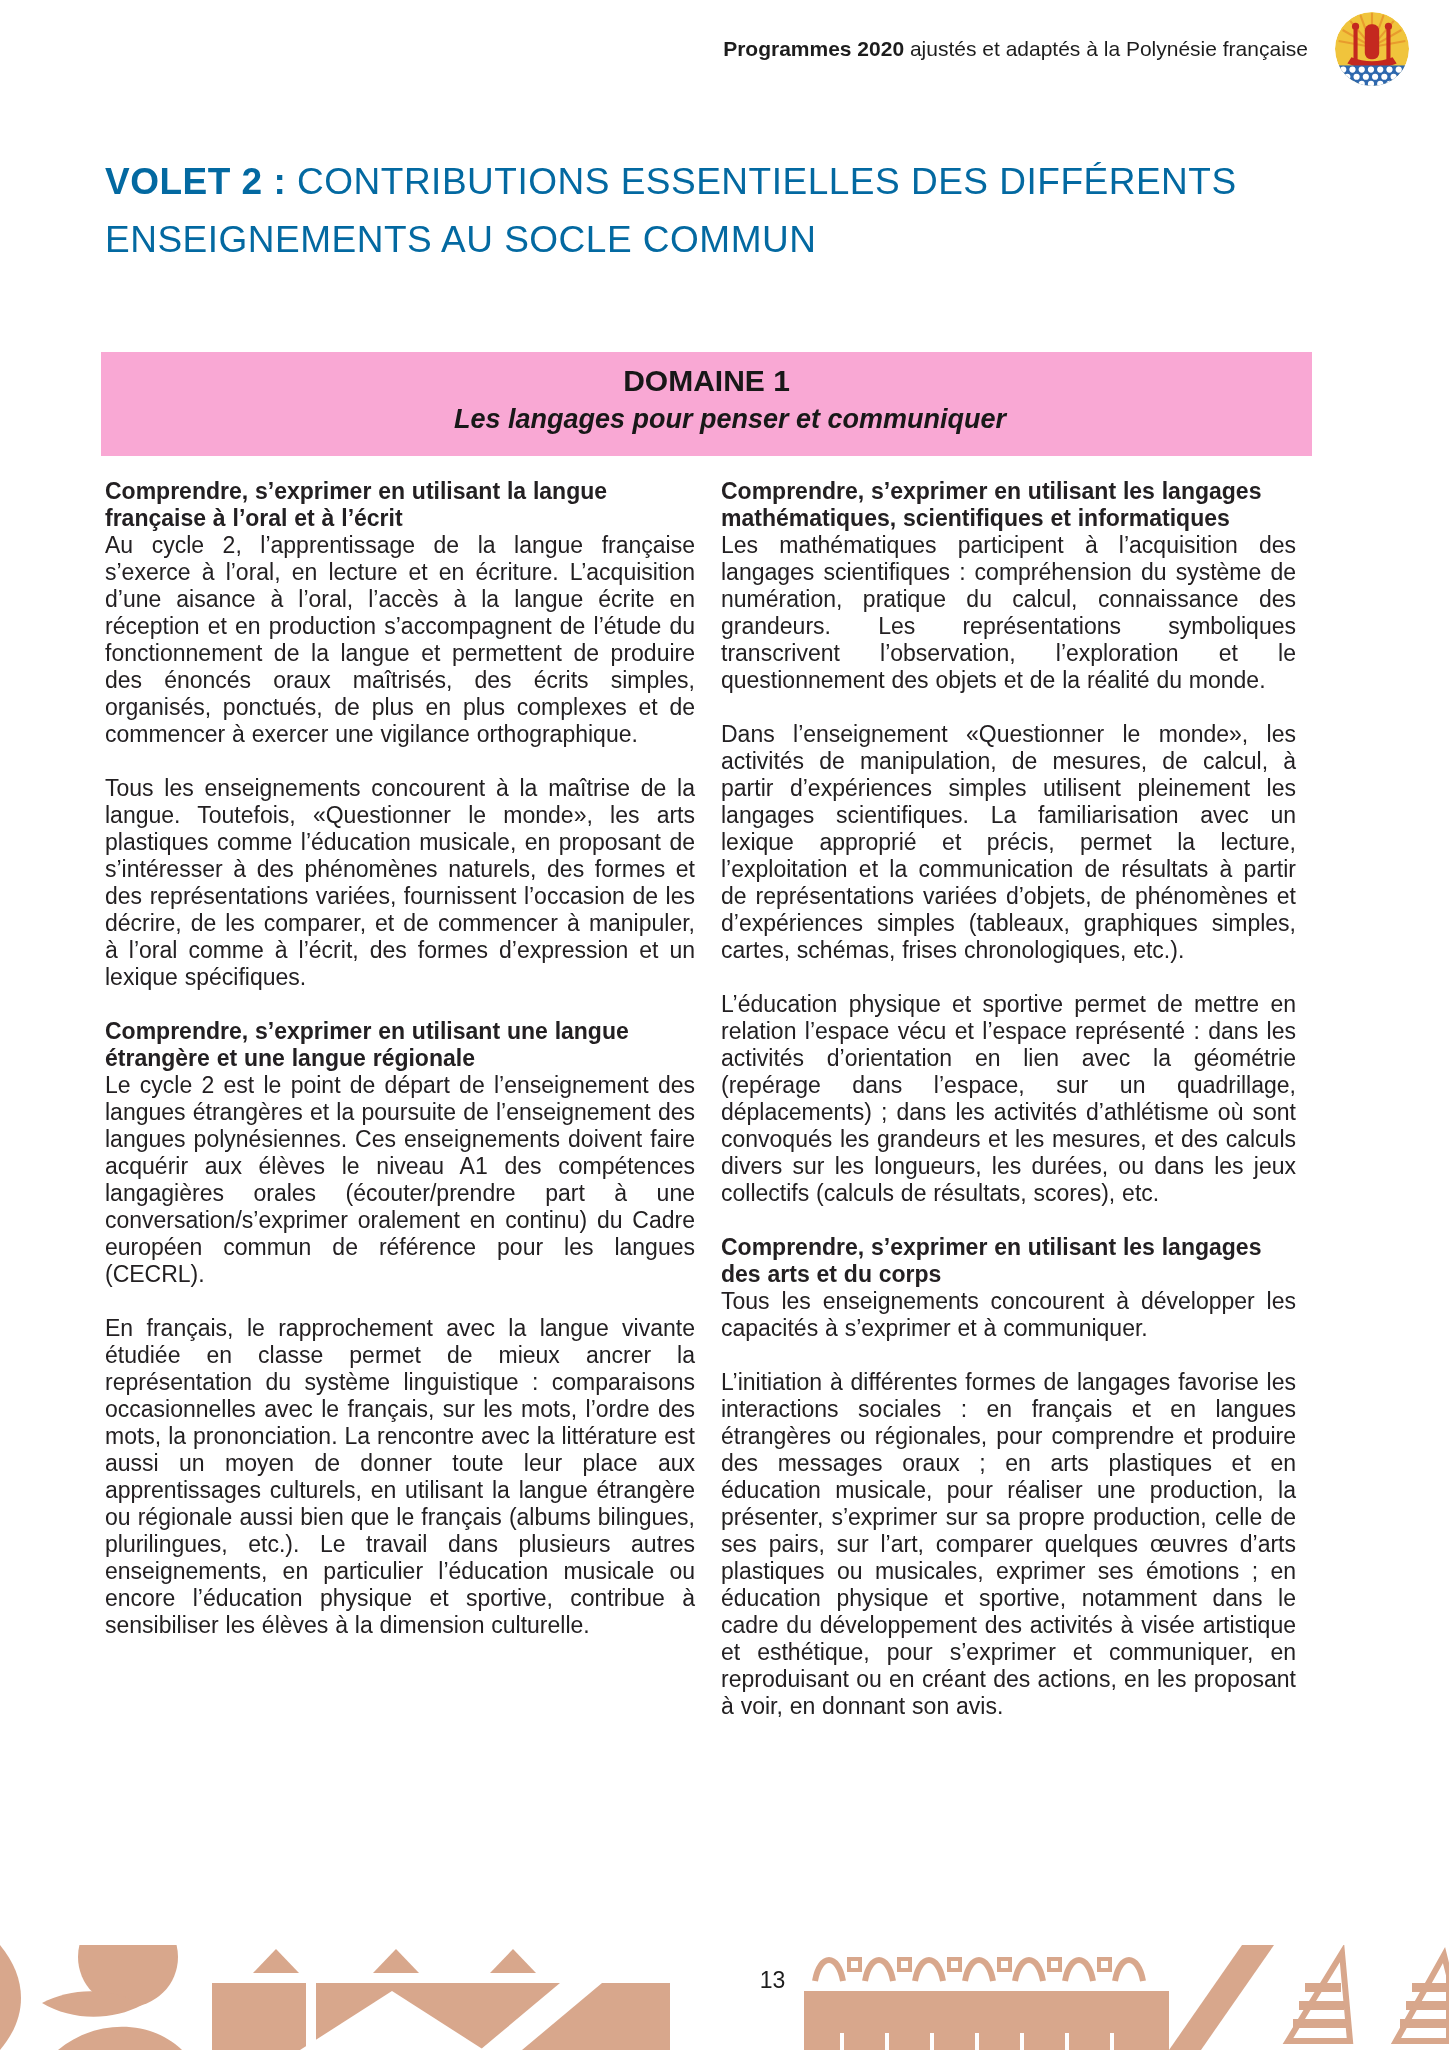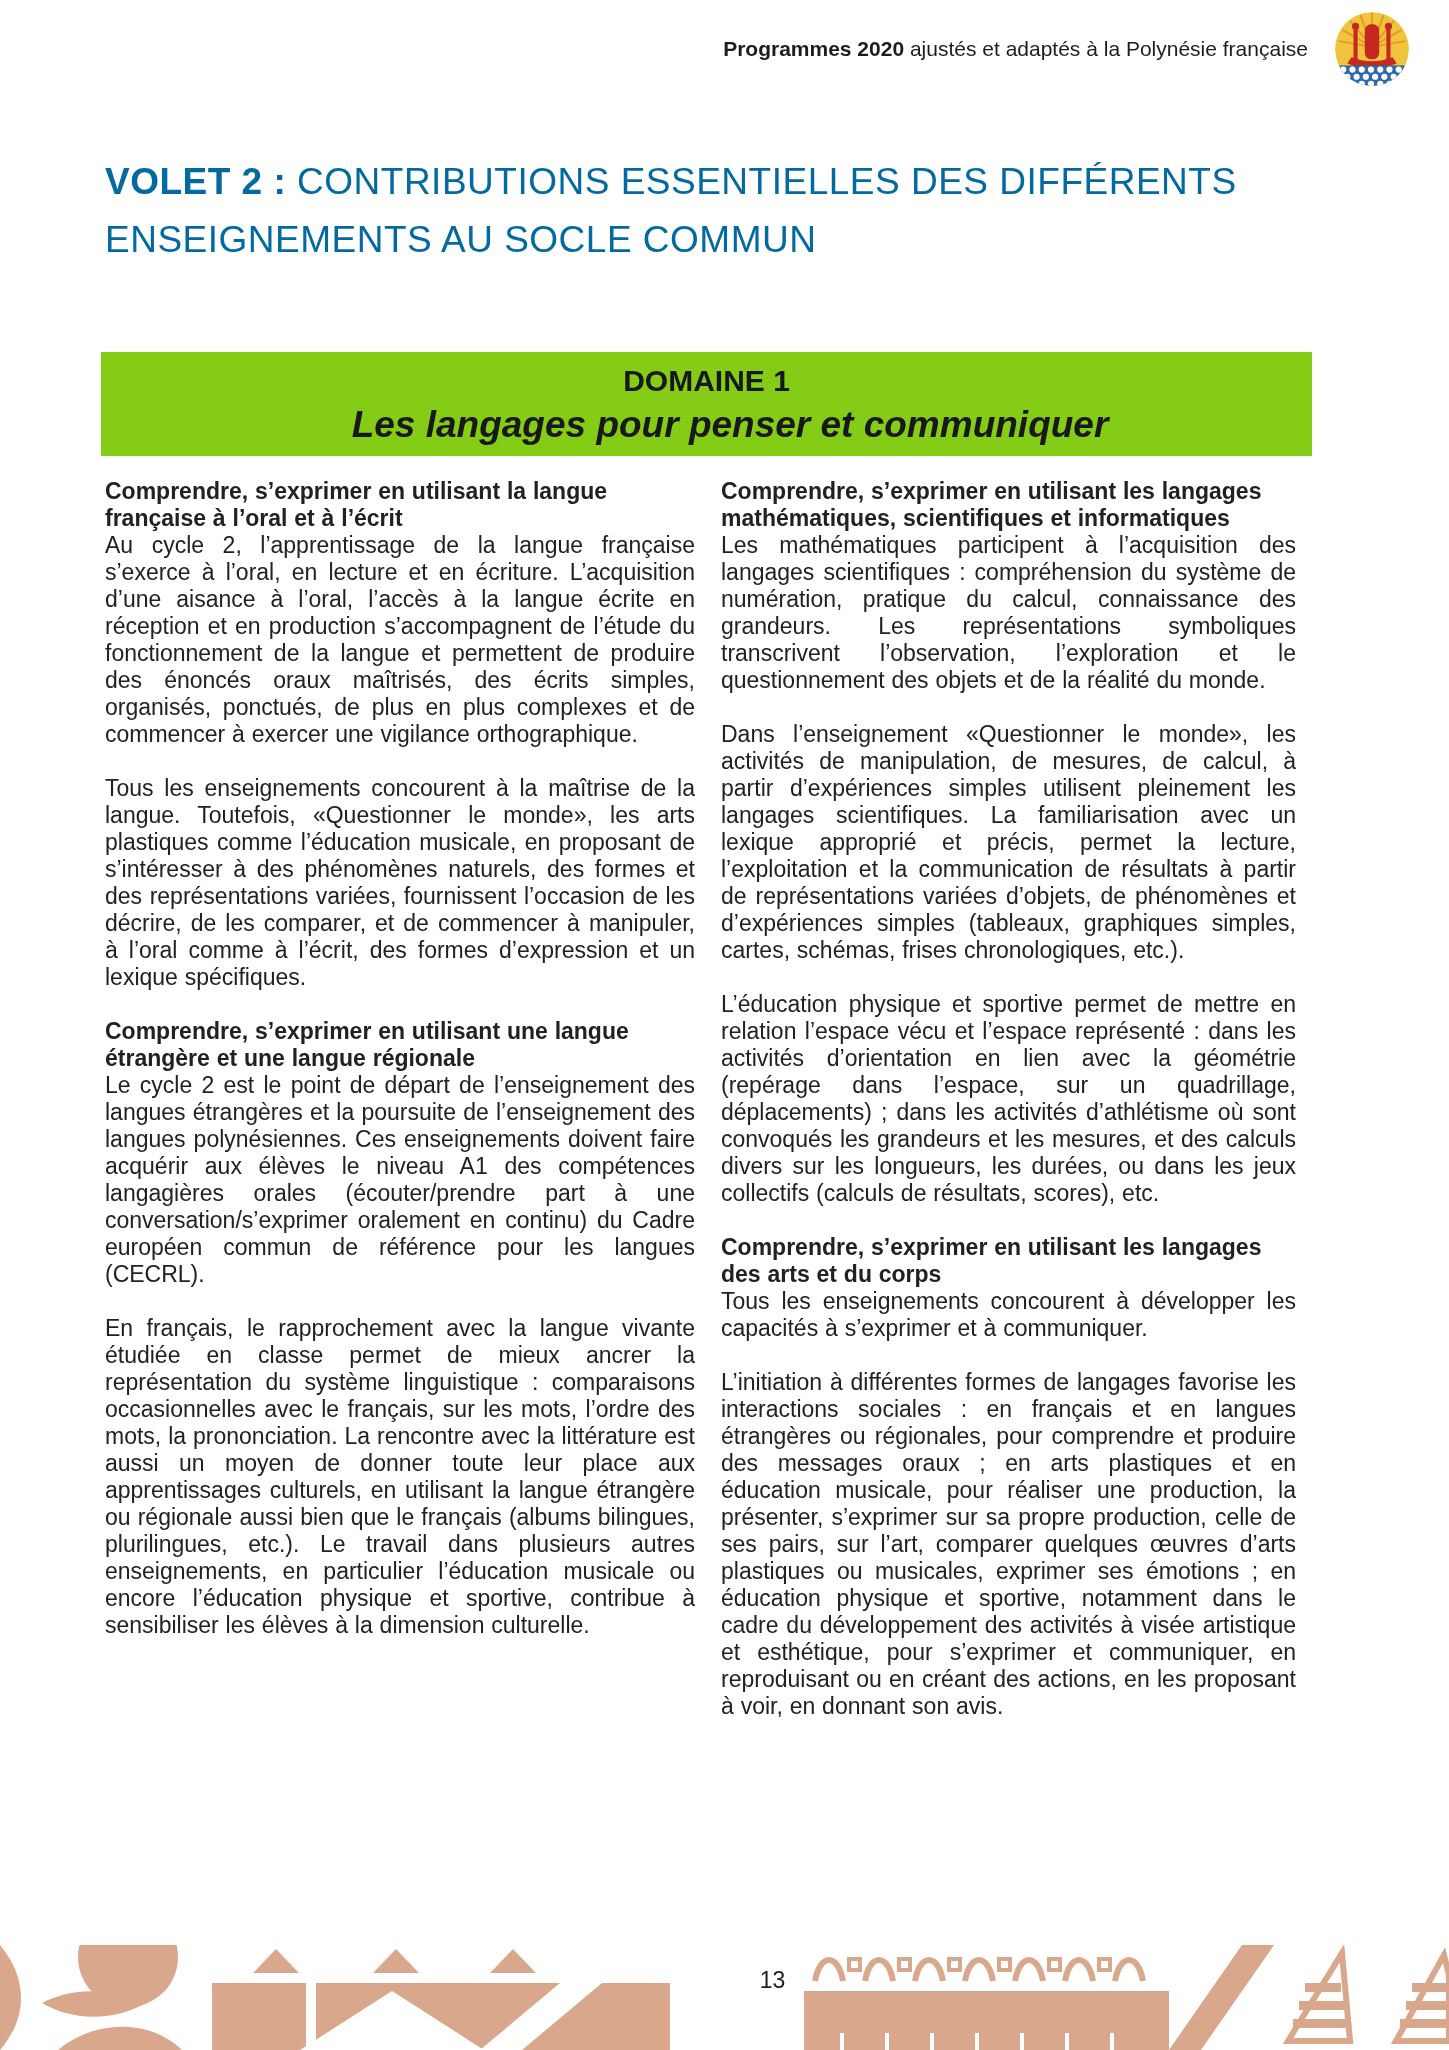--- a/index.html
+++ b/index.html
@@ -21,7 +21,7 @@
   
   .banner{
     position:absolute;left:101px;top:352px;width:1211px;height:104px;
-    background:#84cc16;text-align:center;color:#181818;
+    background:#f9a8d4;text-align:center;color:#181818;
   }
   .banner-line1{font-size:30px;font-weight:bold;padding-top:12px;}
   .banner-line2{font-size:37px;font-weight:bold;font-style:italic;padding-top:6px;padding-left:47px;}

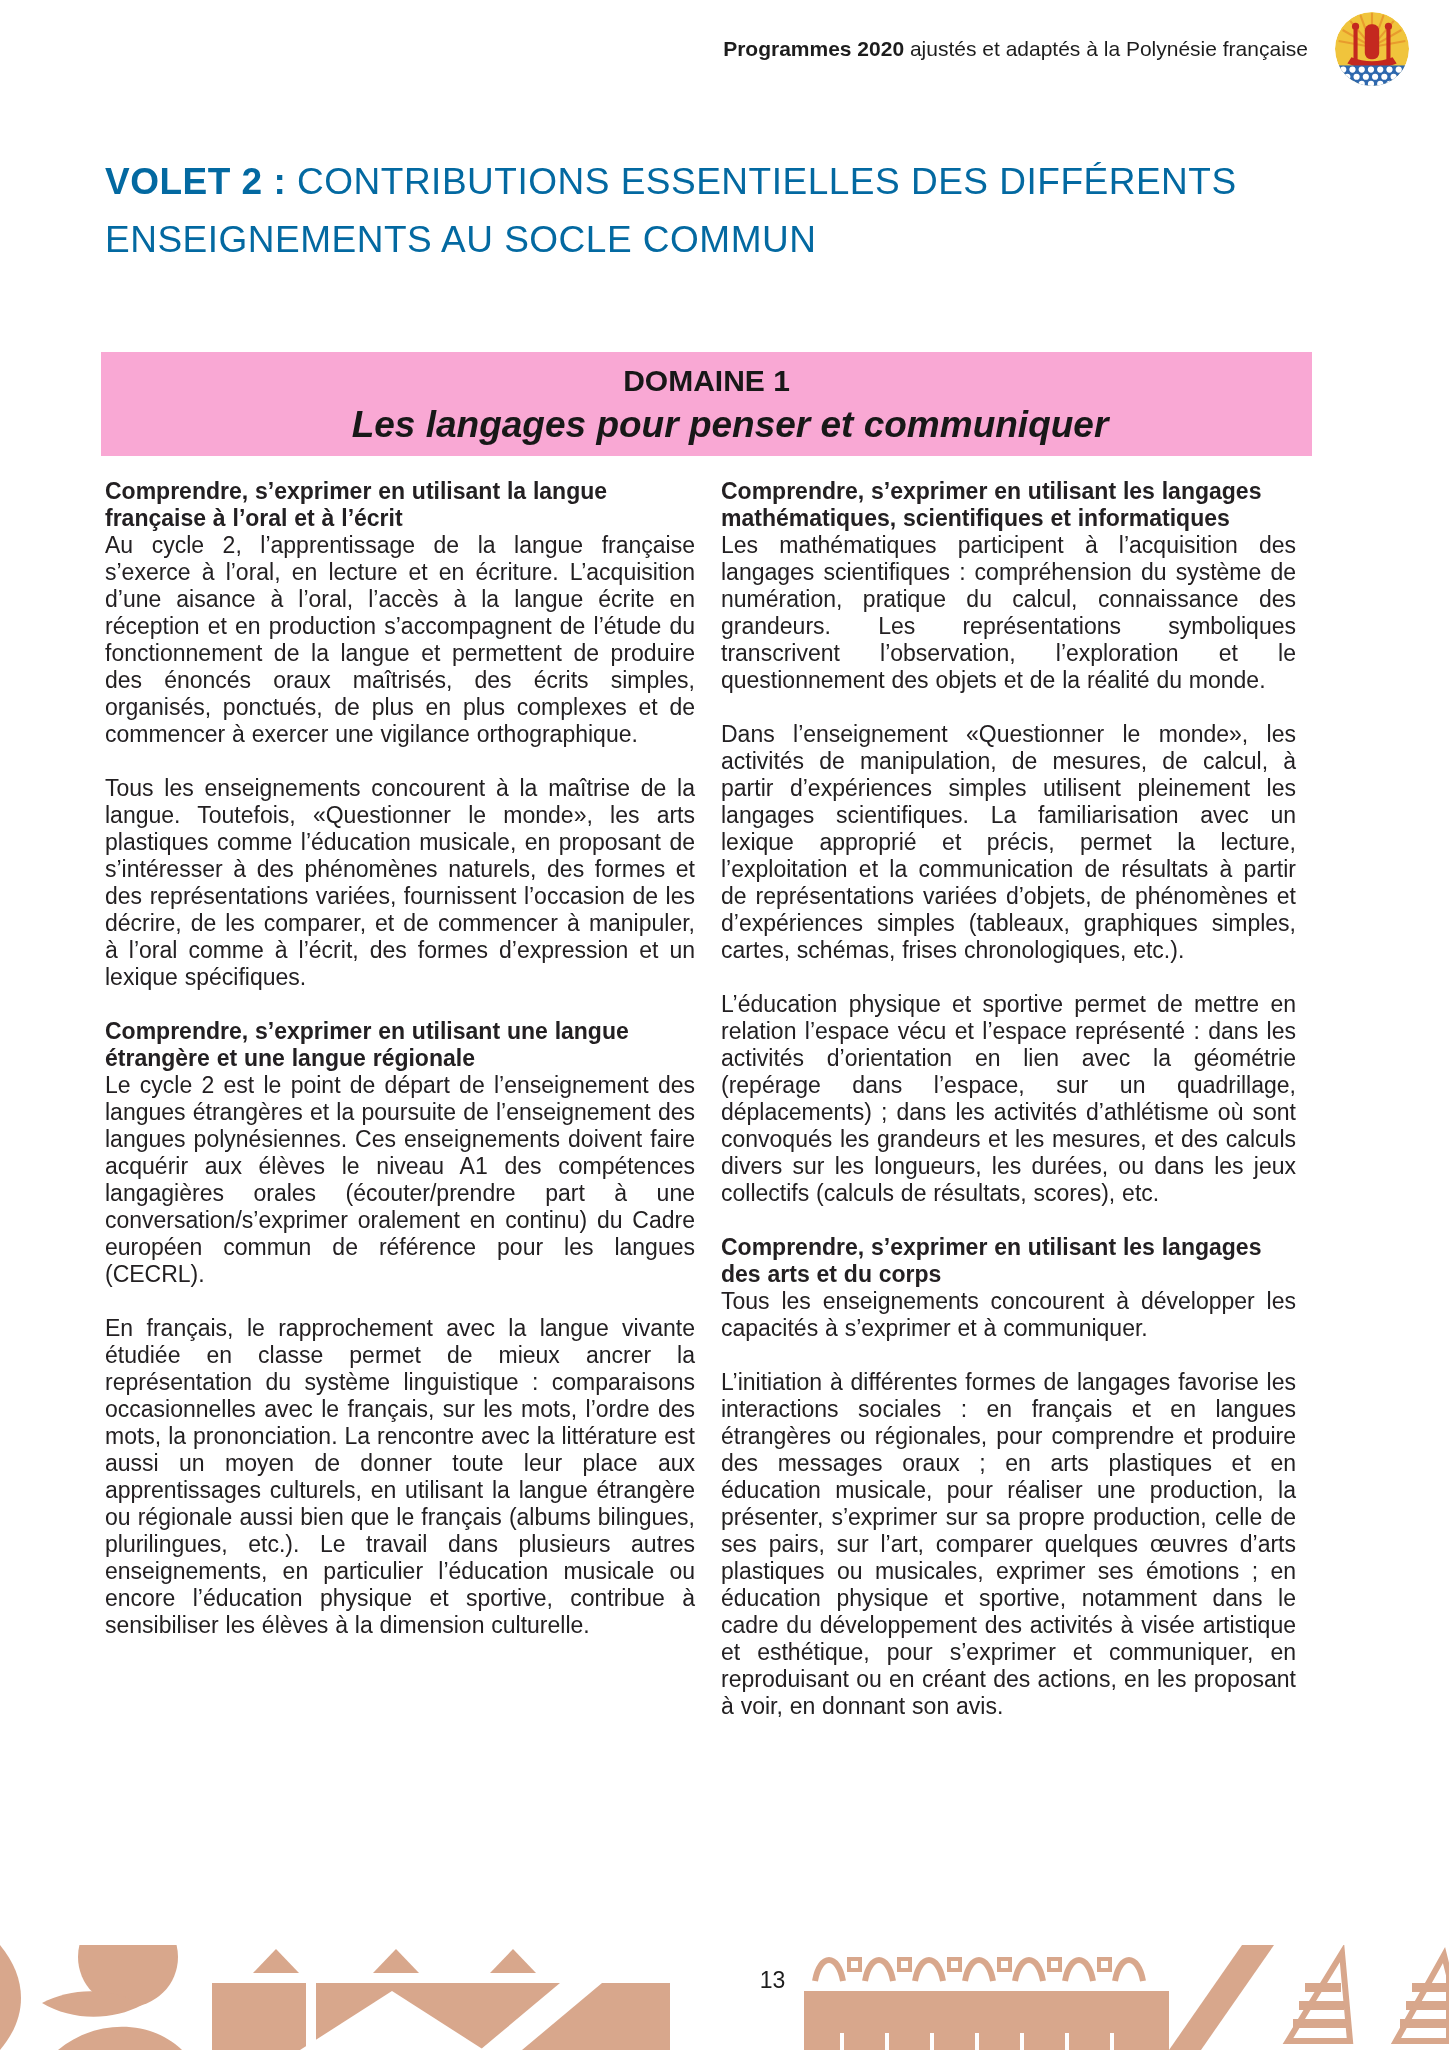--- a/index.html
+++ b/index.html
@@ -24,7 +24,7 @@
     background:#f9a8d4;text-align:center;color:#181818;
   }
   .banner-line1{font-size:30px;font-weight:bold;padding-top:12px;}
-  .banner-line2{font-size:37px;font-weight:bold;font-style:italic;padding-top:6px;padding-left:47px;}
+  .banner-line2{font-size:27px;font-weight:bold;font-style:italic;padding-top:6px;padding-left:47px;}
   
   .cols{position:absolute;left:105px;top:478px;width:1207px;display:flex;gap:26px;}
   .col{box-sizing:border-box;}

